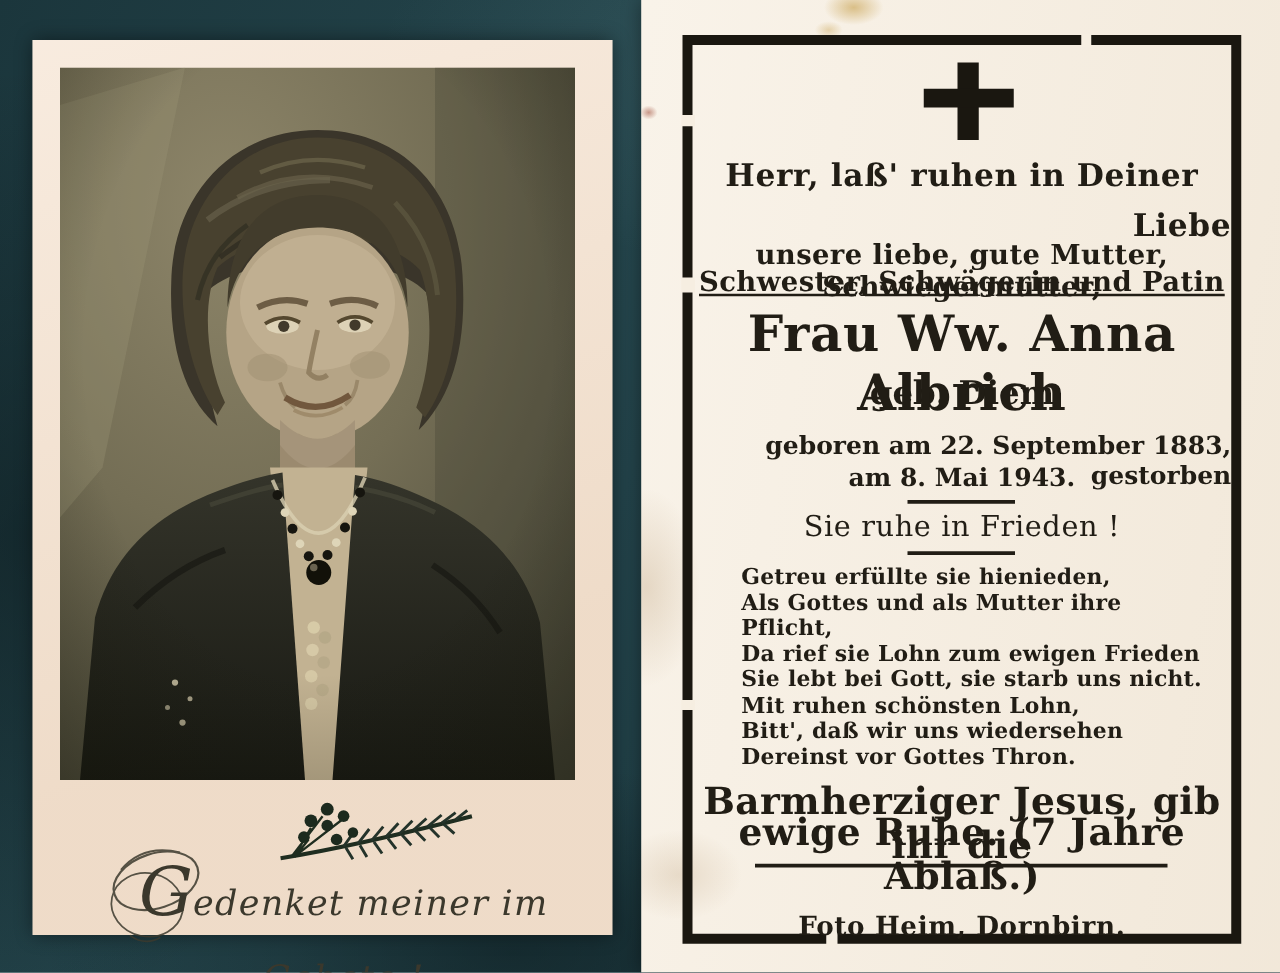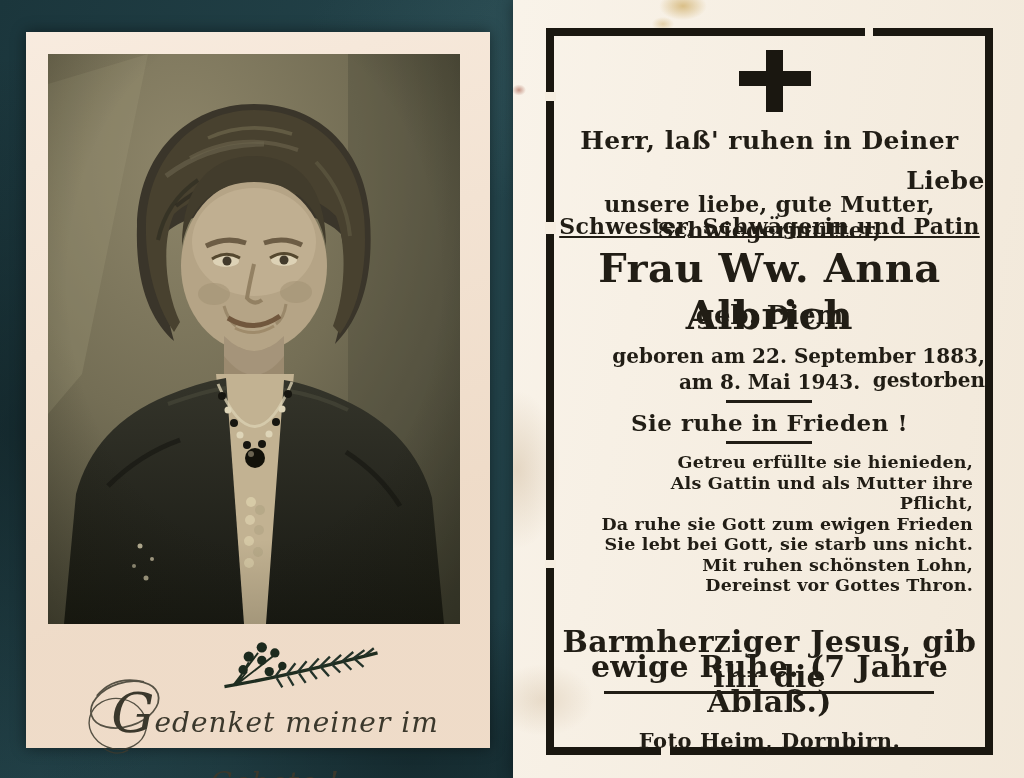--- a/index.html
+++ b/index.html
@@ -60,7 +60,7 @@
   .name{font-weight:bold;font-size:40px;letter-spacing:.5px;}
   .geb{font-weight:bold;font-size:26px;}
   .dates{font-weight:bold;font-size:20px;}
-  .rip{font-weight:bold;font-size:23px;letter-spacing:.5px;}
+  .rip{font-weight:normal;font-size:23px;letter-spacing:.5px;}
   .rule{position:absolute;height:3px;background:#211d15;}
   .rule-s{left:213px;width:86px;}
   .rule-l{left:91px;width:330px;}

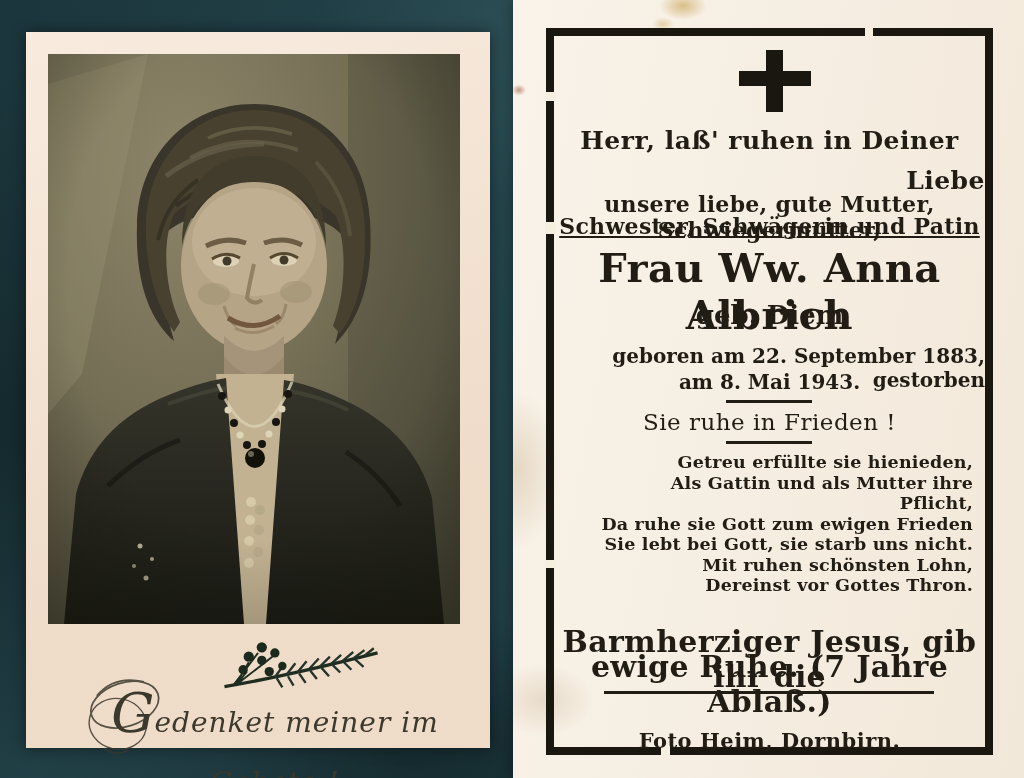--- a/index.html
+++ b/index.html
@@ -64,7 +64,7 @@
   .rule{position:absolute;height:3px;background:#211d15;}
   .rule-s{left:213px;width:86px;}
   .rule-l{left:91px;width:330px;}
-  .verse{position:absolute;left:80px;top:452px;width:380px;text-align:right;
+  .verse{position:absolute;left:80px;top:452px;width:380px;text-align:left;
        font-weight:bold;font-size:17.5px;line-height:20.5px;color:#211d15;letter-spacing:.2px;}
   .prayer{font-weight:bold;font-size:30px;letter-spacing:.3px;}
   .foto{font-weight:bold;font-size:21px;letter-spacing:.5px;}

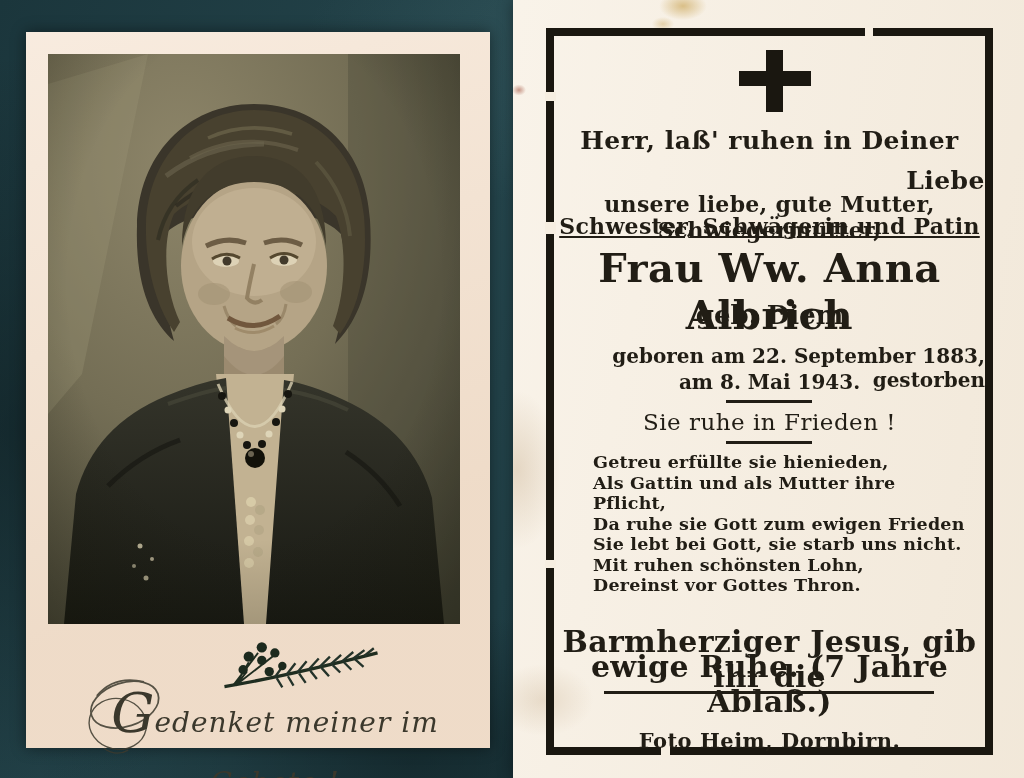--- a/index.html
+++ b/index.html
@@ -232,7 +232,7 @@
 
     <div class="verse">
       <div>Getreu erfüllte sie hienieden,</div>
-      <div>Als Gattin und als Mutter ihre Pflicht,</div>
+      <div>Als Gottes und als Mutter ihre Pflicht,</div>
       <div>Da ruhe sie Gott zum ewigen Frieden</div>
       <div>Sie lebt bei Gott, sie starb uns nicht.</div>
       <div>Mit ruhen schönsten Lohn,</div>

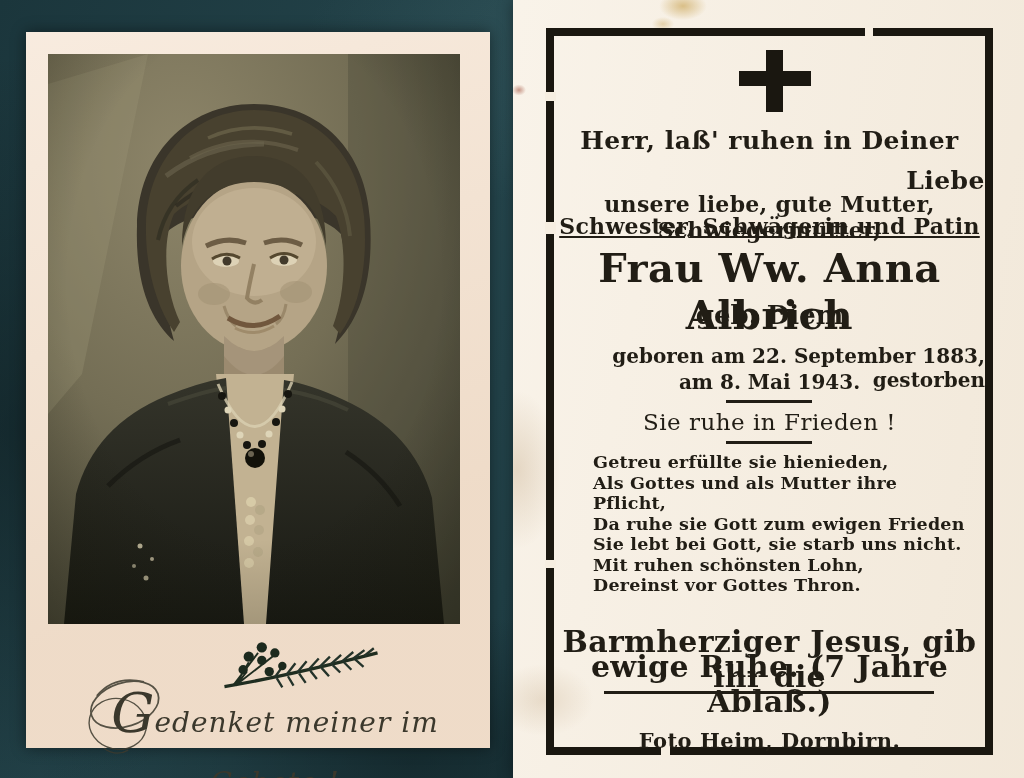--- a/index.html
+++ b/index.html
@@ -233,7 +233,7 @@
     <div class="verse">
       <div>Getreu erfüllte sie hienieden,</div>
       <div>Als Gottes und als Mutter ihre Pflicht,</div>
-      <div>Da ruhe sie Gott zum ewigen Frieden</div>
+      <div>Da rief sie Lohn zum ewigen Frieden</div>
       <div>Sie lebt bei Gott, sie starb uns nicht.</div>
       <div>Mit ruhen schönsten Lohn,</div>
       <div>Dereinst vor Gottes Thron.</div>

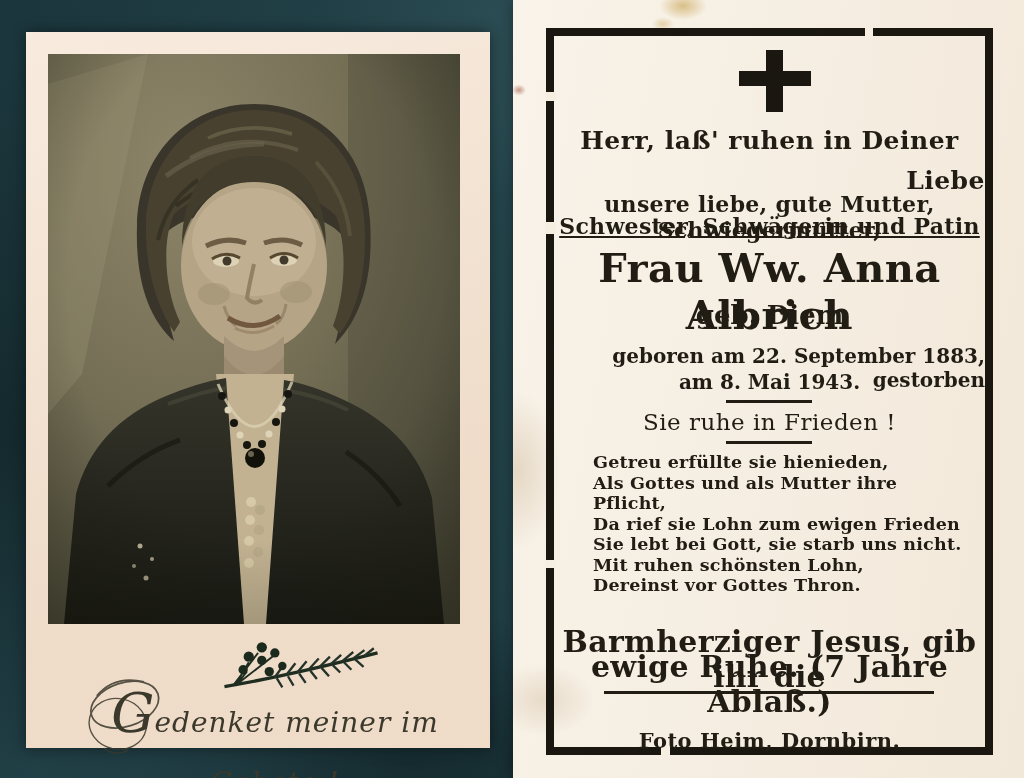--- a/index.html
+++ b/index.html
@@ -236,6 +236,7 @@
       <div>Da rief sie Lohn zum ewigen Frieden</div>
       <div>Sie lebt bei Gott, sie starb uns nicht.</div>
       <div>Mit ruhen schönsten Lohn,</div>
+      <div>Bitt', daß wir uns wiedersehen</div>
       <div>Dereinst vor Gottes Thron.</div>
     </div>
 

